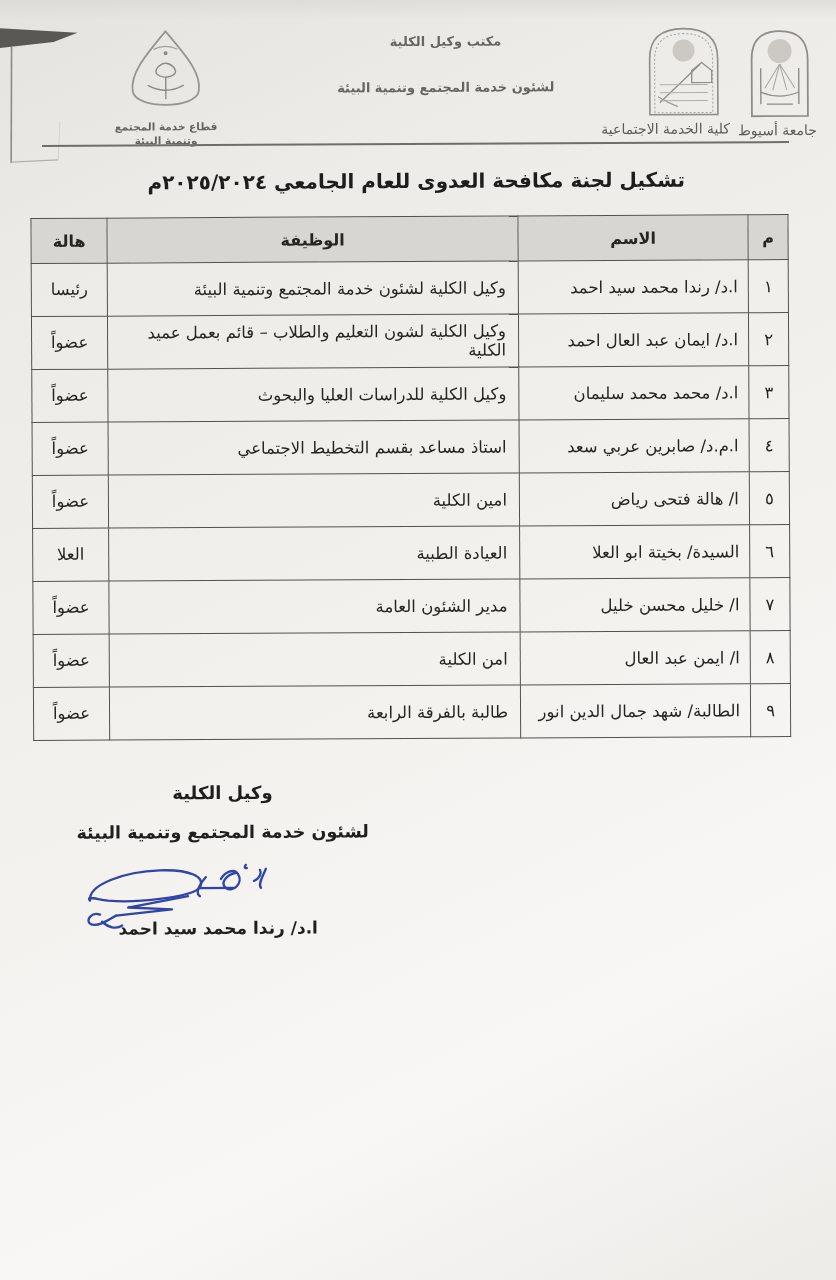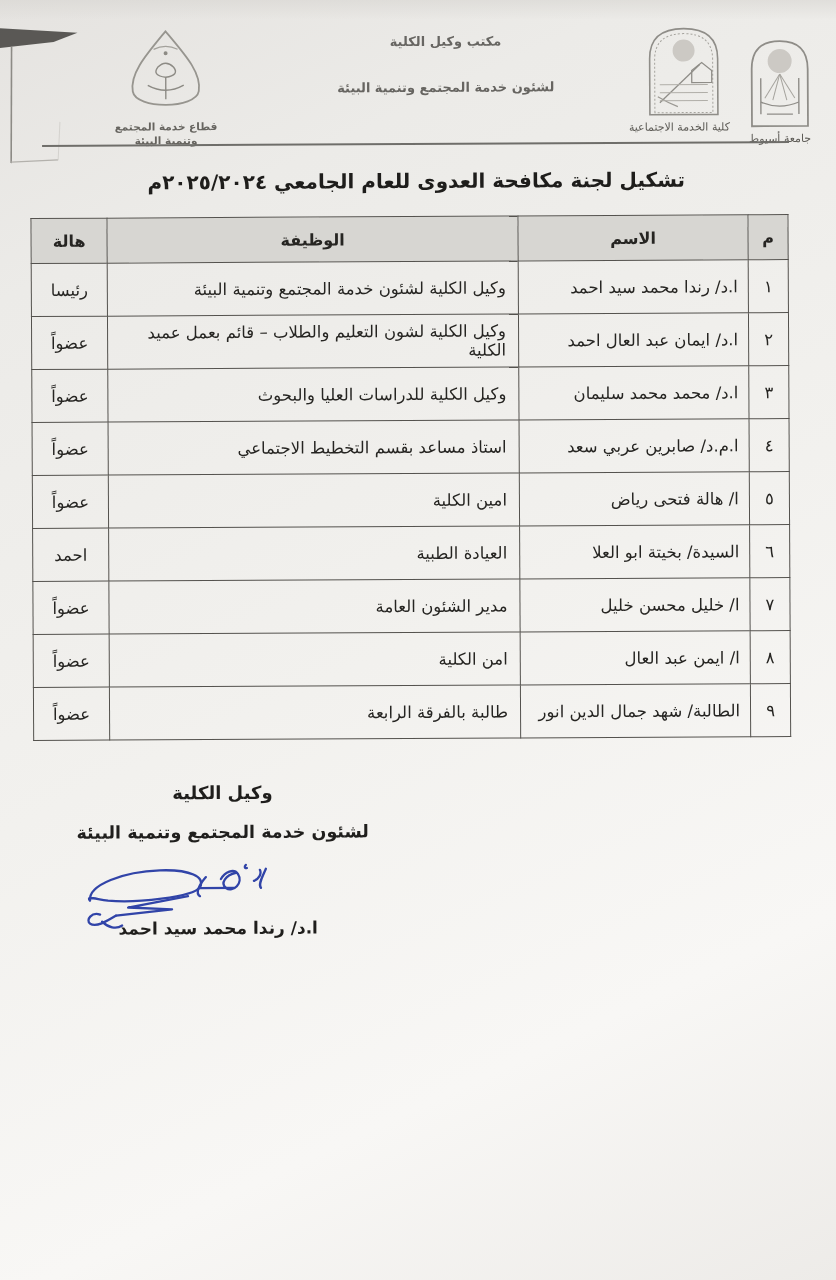--- a/index.html
+++ b/index.html
@@ -21,7 +21,7 @@
     font-size:13px; font-weight:700; color:#504e4a; opacity:.85; }
 
   .logo-box { position:absolute; text-align:center; }
-  .logo-caption { font-size:11px; color:#5d5b56; margin-top:2px; white-space:nowrap; }
+  .logo-caption { font-size:14px; color:#5d5b56; margin-top:2px; white-space:nowrap; }
   .sector-caption { font-size:10.5px; color:#66645f; line-height:1.35; font-weight:600; }
   .emblem { display:block; margin:0 auto; }
 

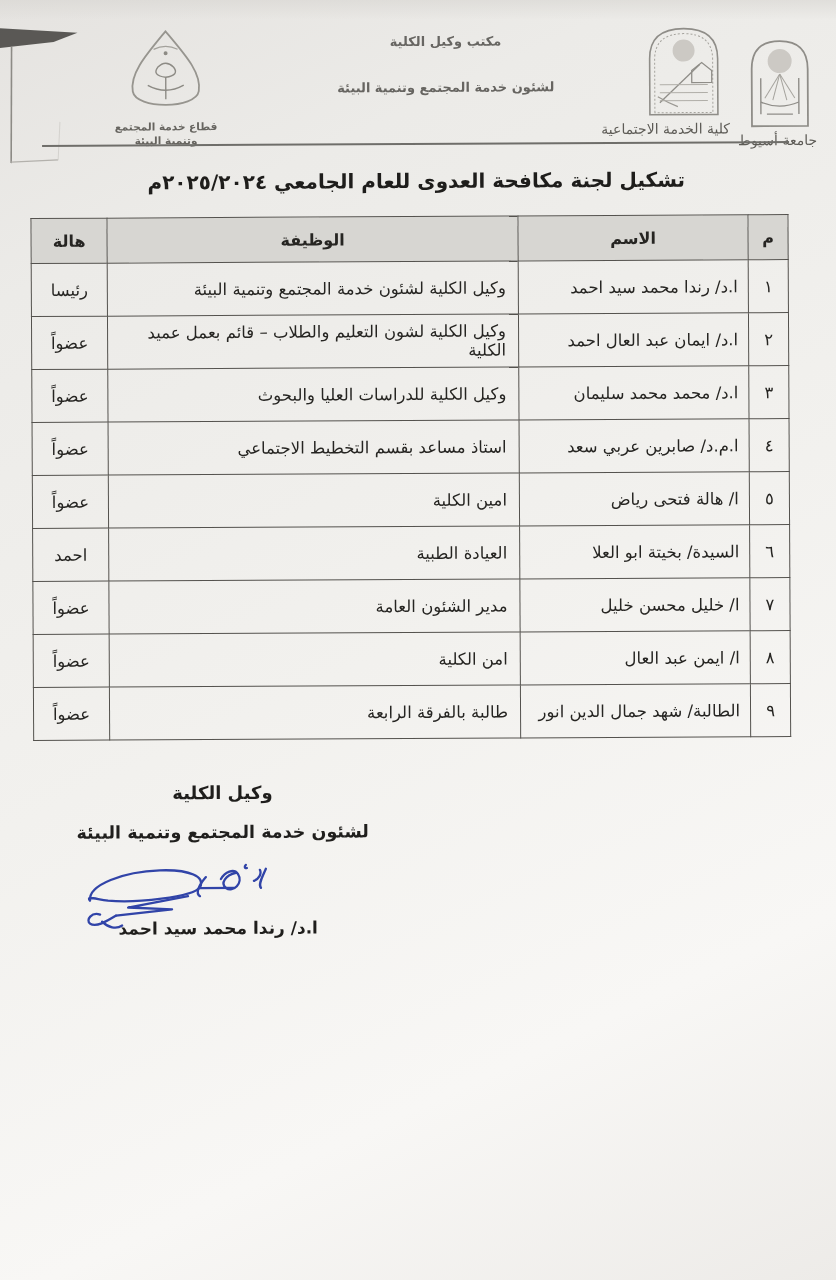--- a/index.html
+++ b/index.html
@@ -101,7 +101,7 @@
     <div class="logo-caption">كلية الخدمة الاجتماعية</div>
   </div>
 
-  <div class="logo-box" style="top:38px; left:745px; width:74px;">
+  <div class="logo-box" style="top:28px; left:745px; width:74px;">
     <svg class="emblem" width="66" height="94" viewBox="0 0 66 94">
       <path d="M5,90 L5,33 Q5,5 33,5 Q61,5 61,33 L61,90 Z" fill="none" stroke="#8f8d88" stroke-width="1.8"></path>
       <circle cx="33" cy="25" r="12" fill="#ccc9c4"></circle>

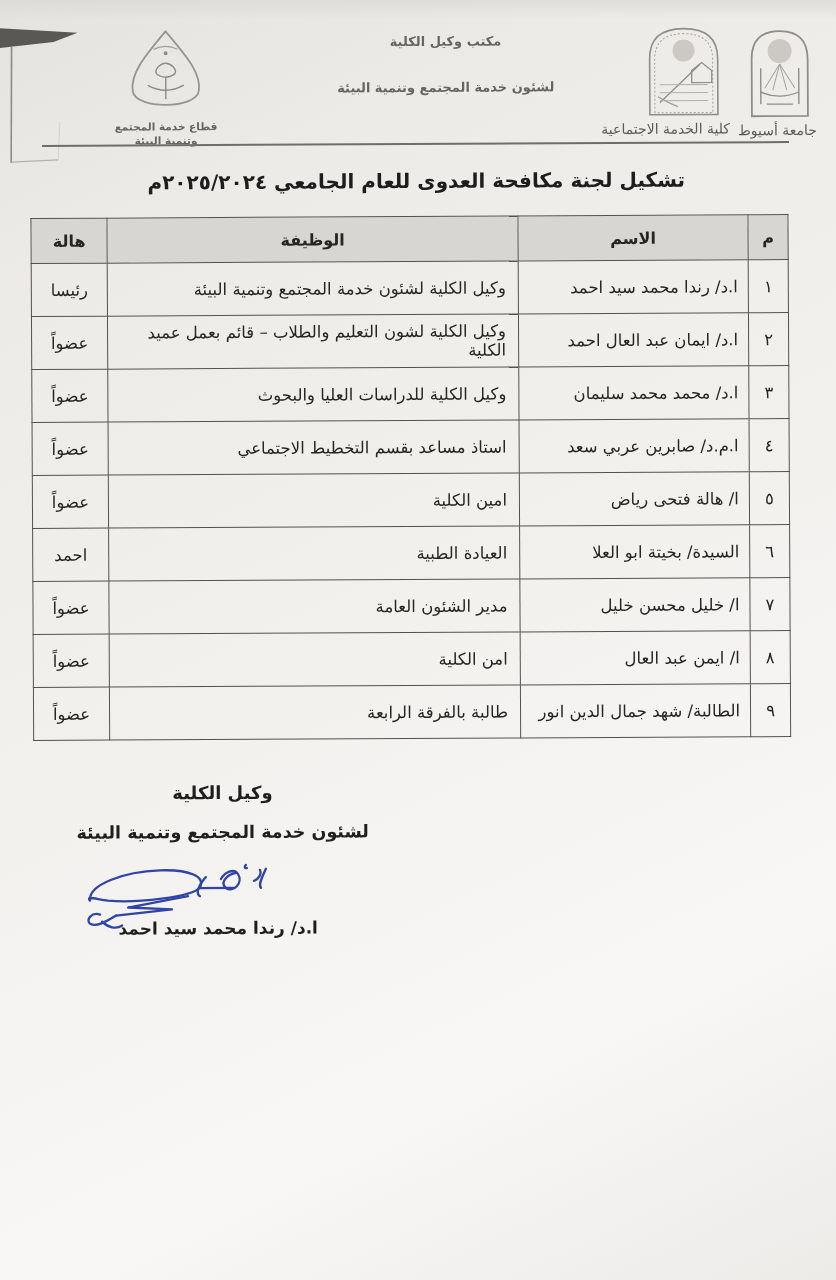--- a/index.html
+++ b/index.html
@@ -41,7 +41,7 @@
   .cell-num  { text-align:center; }
   .cell-name { text-align:right; padding:0 10px; }
   .cell-job  { text-align:right; padding:0 12px; }
-  .cell-role { text-align:center; }
+  .cell-role { text-align:center;font-family:Liberation Serif, serif; }
 
   
   .sig-title1 { position:absolute; top:781px; left:96px; width:250px; text-align:center;

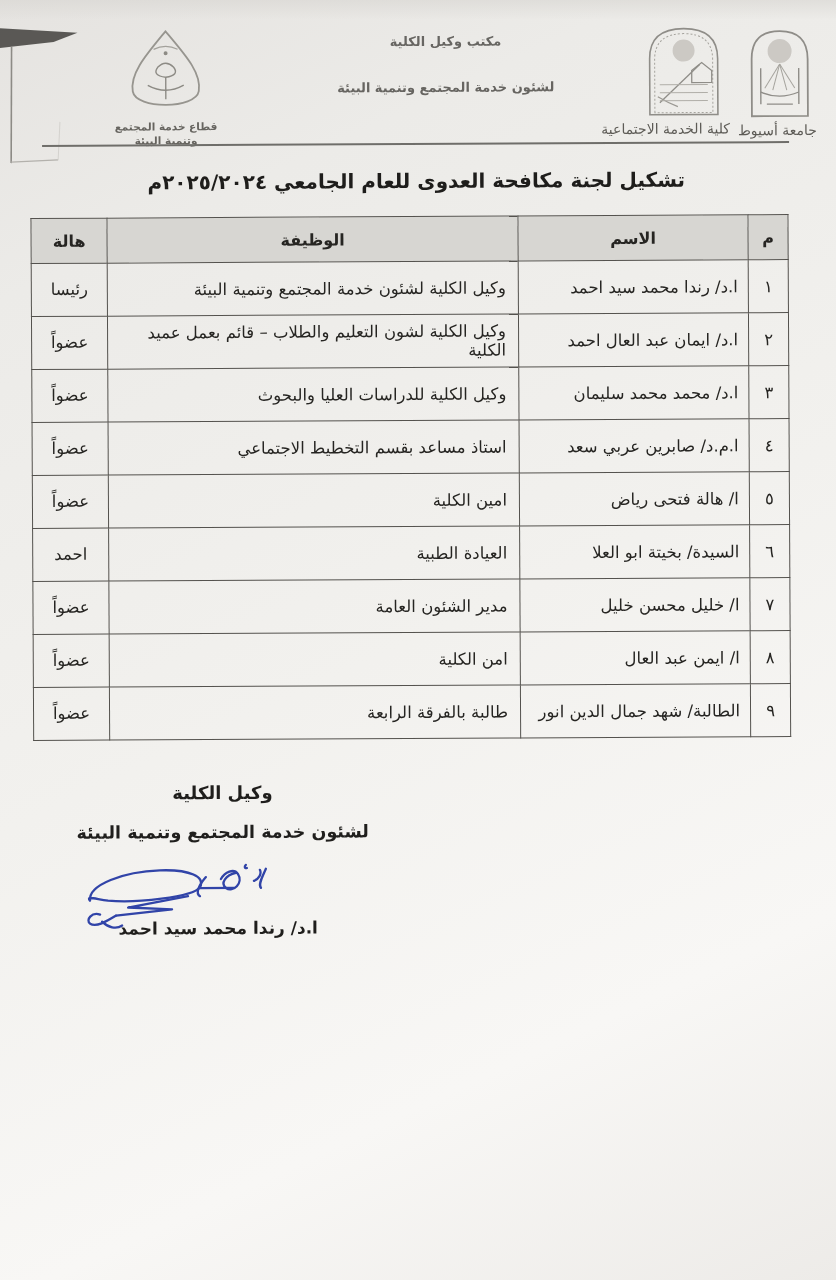--- a/index.html
+++ b/index.html
@@ -170,7 +170,7 @@
         <td class="cell-num">٦</td>
         <td class="cell-name">السيدة/ بخيتة ابو العلا</td>
         <td class="cell-job">العيادة الطبية</td>
-        <td class="cell-role">احمد</td>
+        <td class="cell-role">العلا</td>
       </tr>
       <tr>
         <td class="cell-num">٧</td>

